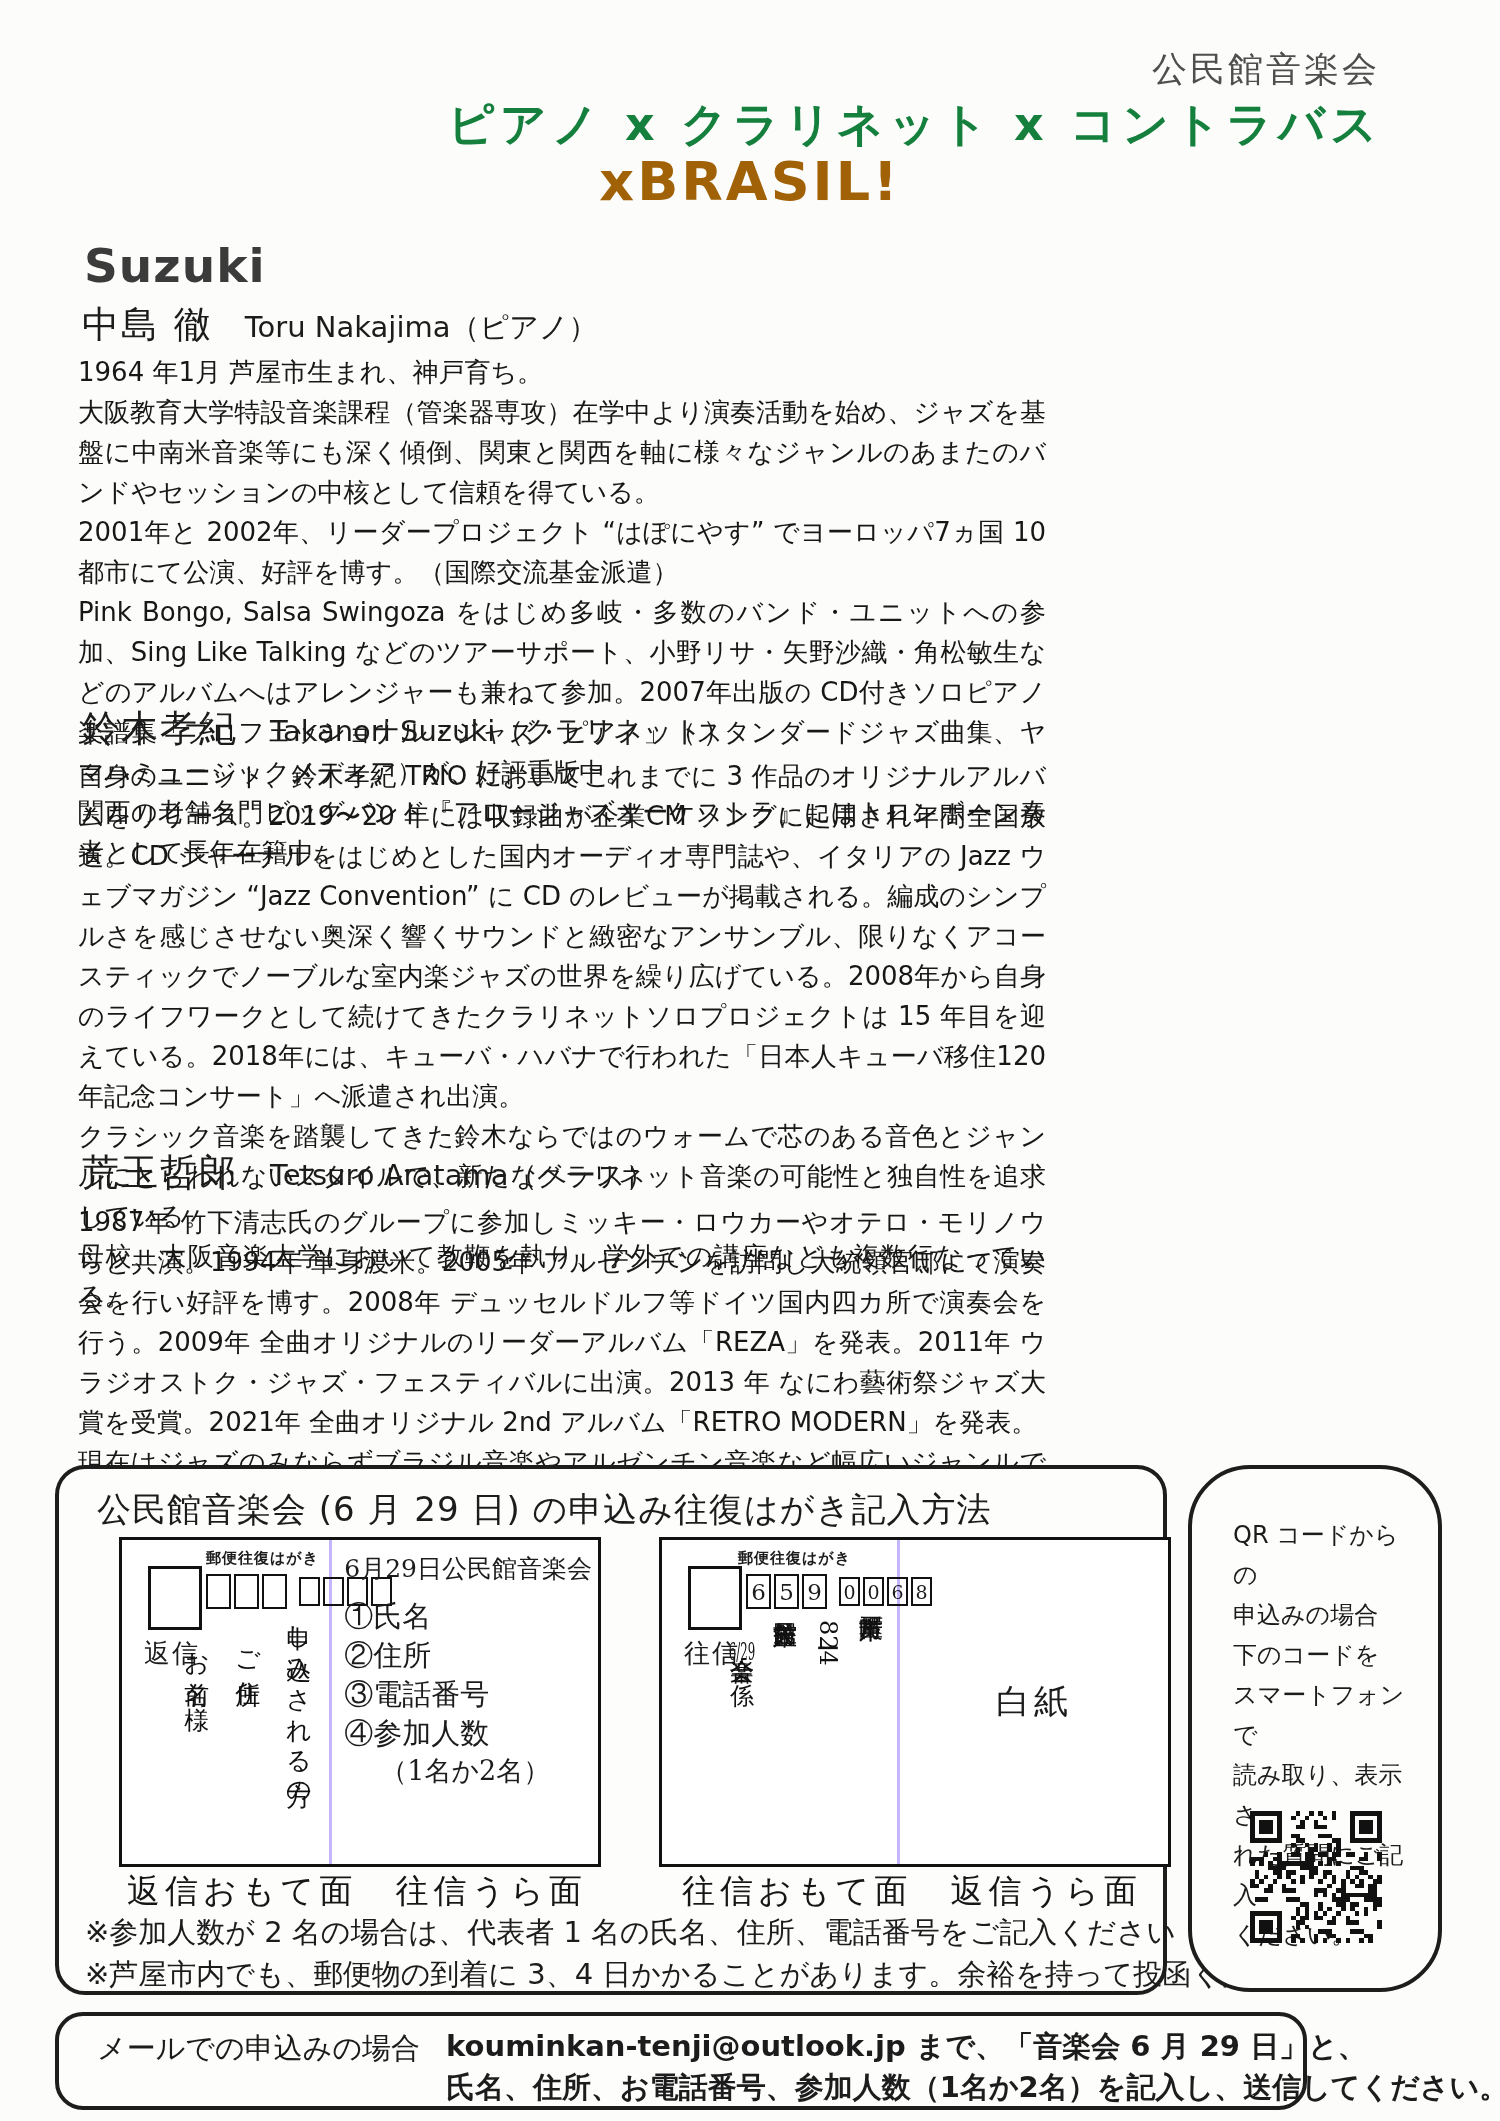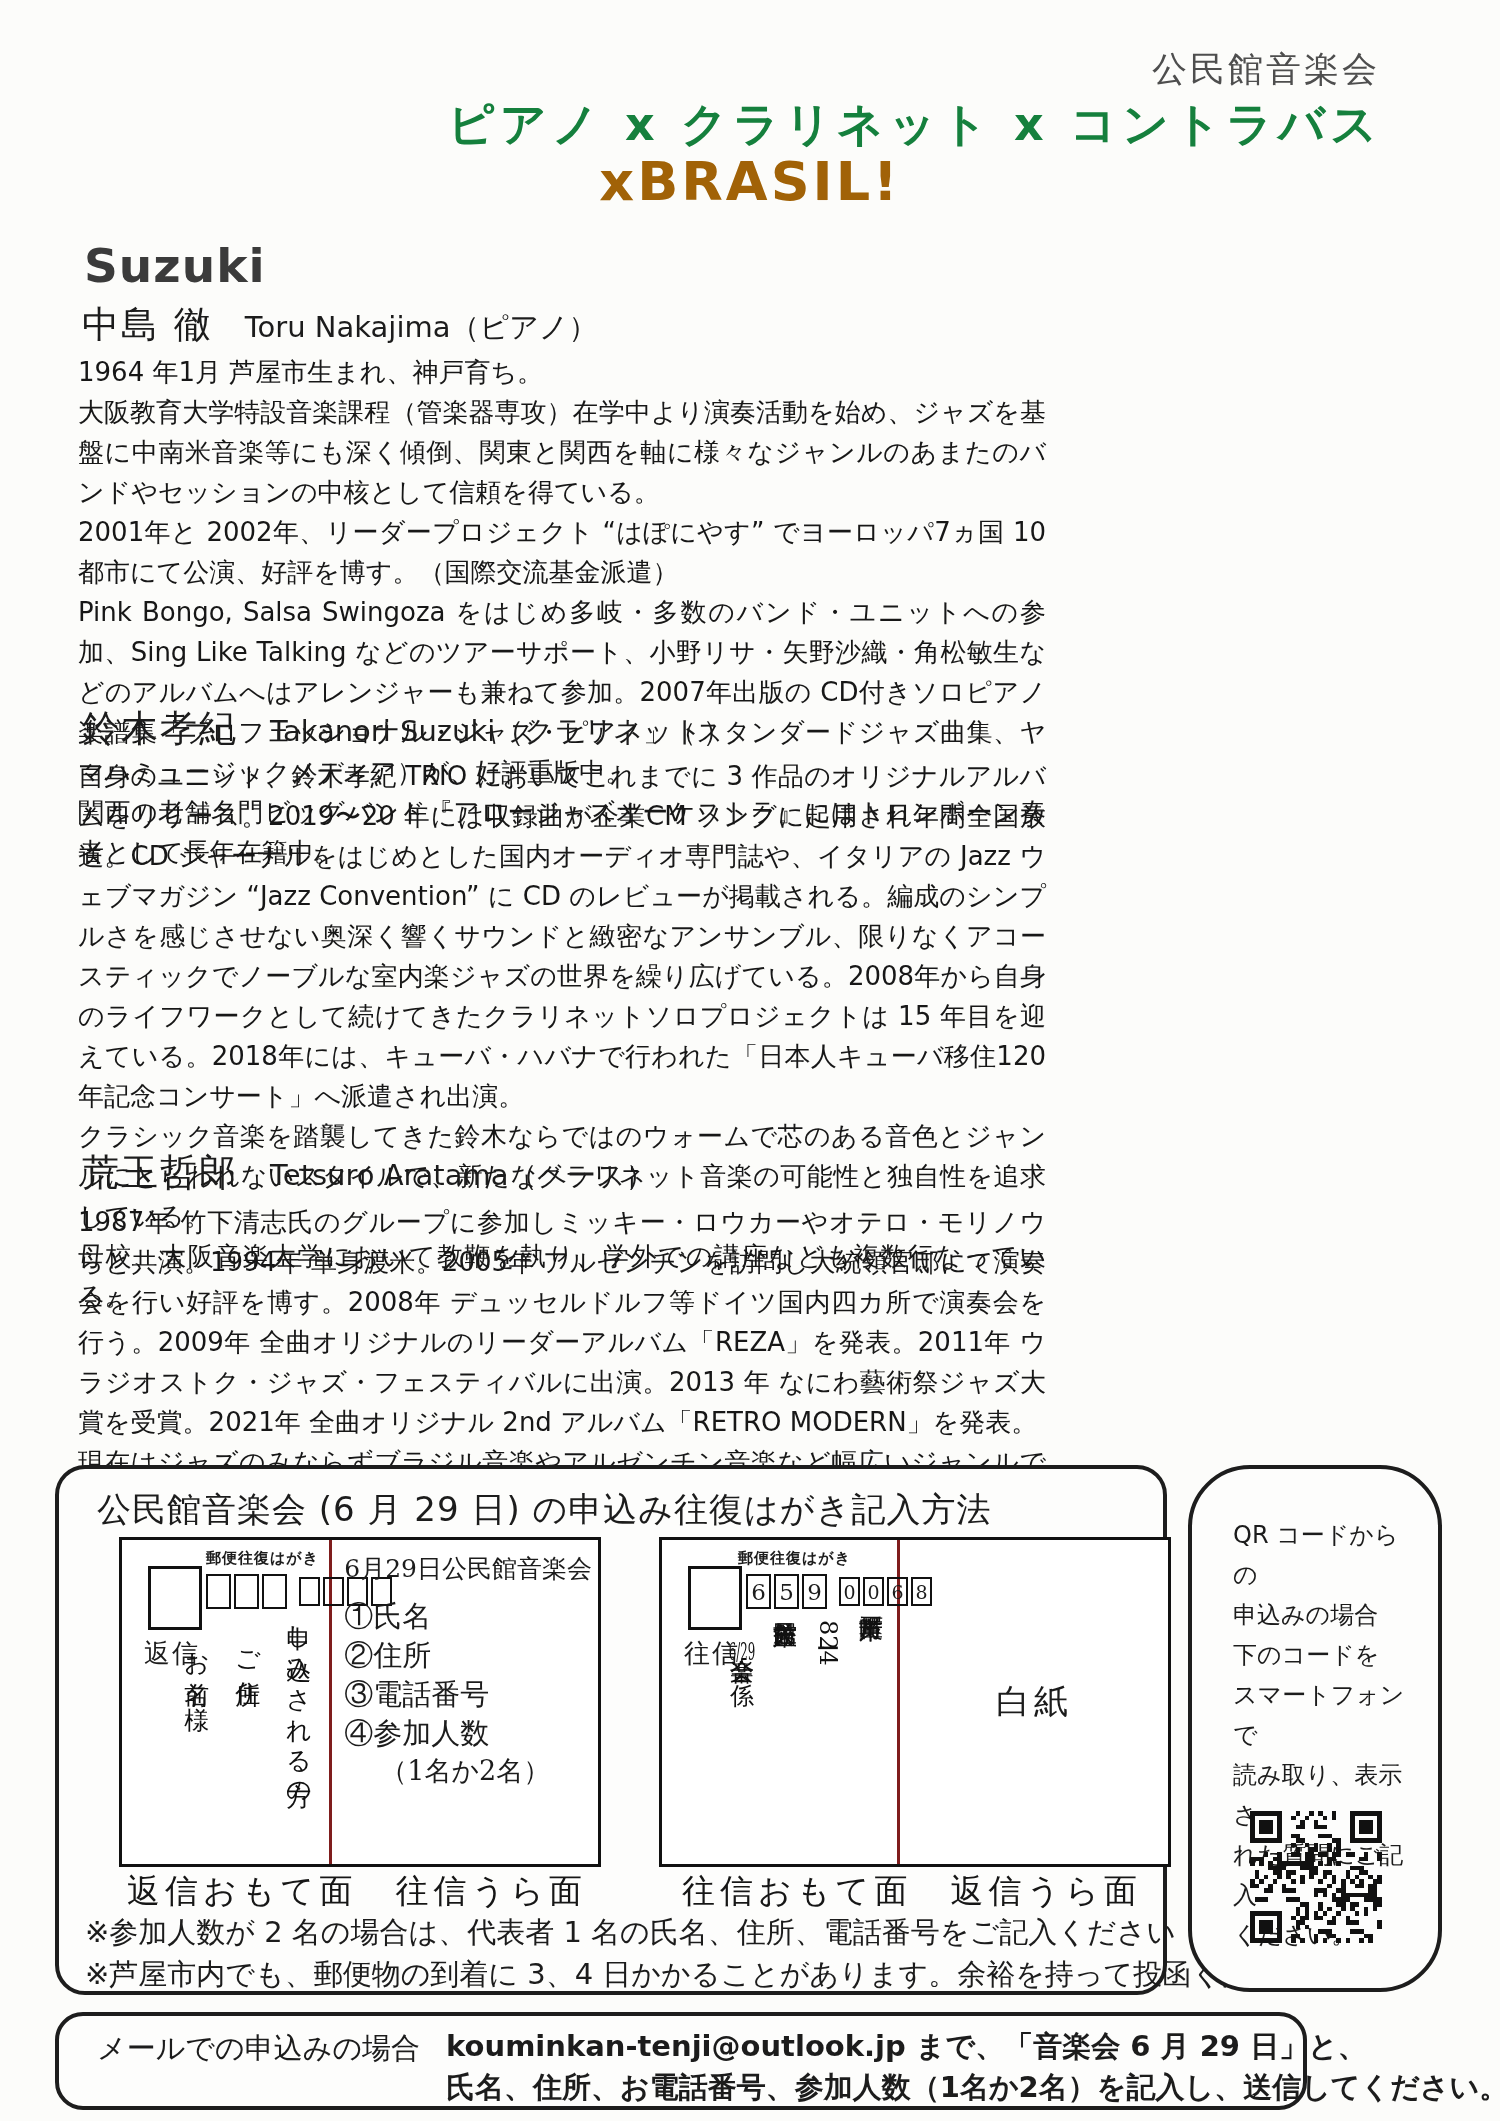--- a/index.html
+++ b/index.html
@@ -41,7 +41,7 @@
   }
   .pc-a { left:60px; top:68px; width:476px; height:324px; }
   .pc-b { left:600px; top:68px; width:506px; height:324px; }
-  .pc-left { position:relative; border-right:3px solid #7f1d1d; }
+  .pc-left { position:relative; border-right:3px solid #c4b5fd; }
   .pc-a .pc-left { width:243px; } .pc-b .pc-left { width:235px; }
   .pc-right { flex:1; position:relative; }
   .hagaki-label { position:absolute; top:9px; left:84px; font-size:15px; font-weight:bold; letter-spacing:1px; white-space:nowrap; }

